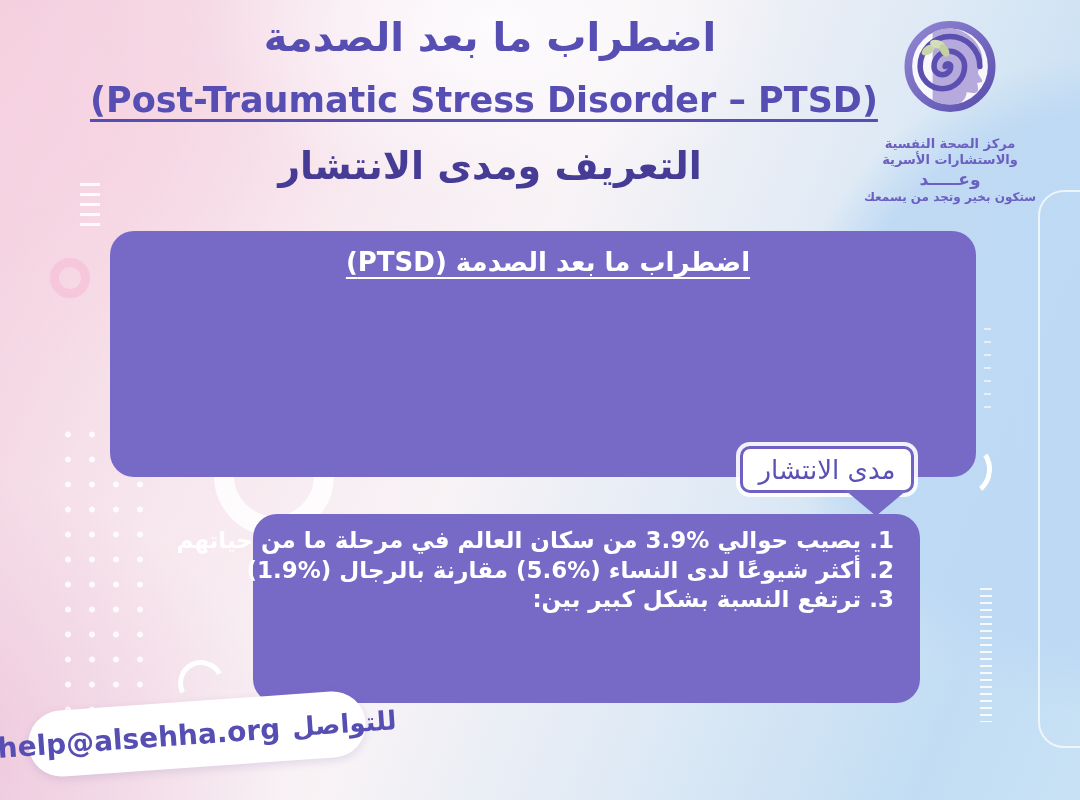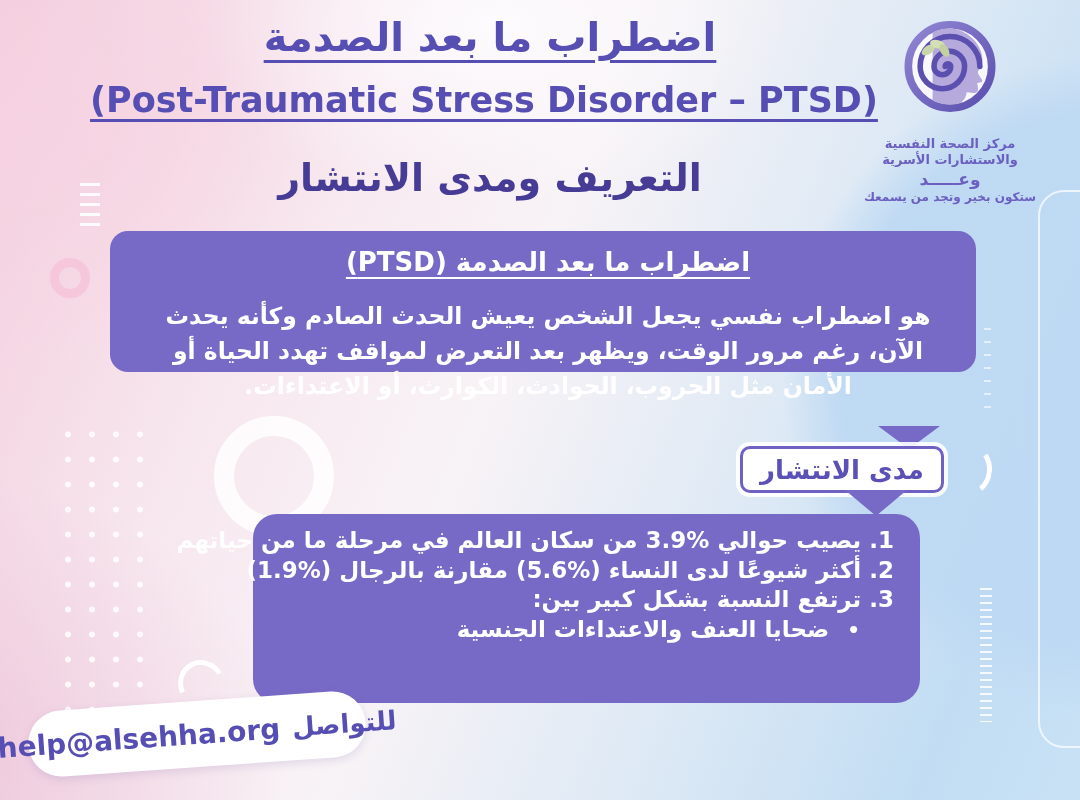--- a/index.html
+++ b/index.html
@@ -73,7 +73,7 @@
   .title-ar{
     position:absolute;left:150px;top:14px;width:680px;text-align:center;
     direction:rtl;font-size:40px;font-weight:bold;color:var(--title_purple);
-    text-decoration:underline;text-decoration-thickness:3px;text-underline-offset:9px;
+    text-decoration-thickness:3px;text-underline-offset:9px;
   }
   .title-en{
     position:absolute;left:90px;top:80px;width:800px;text-align:left;

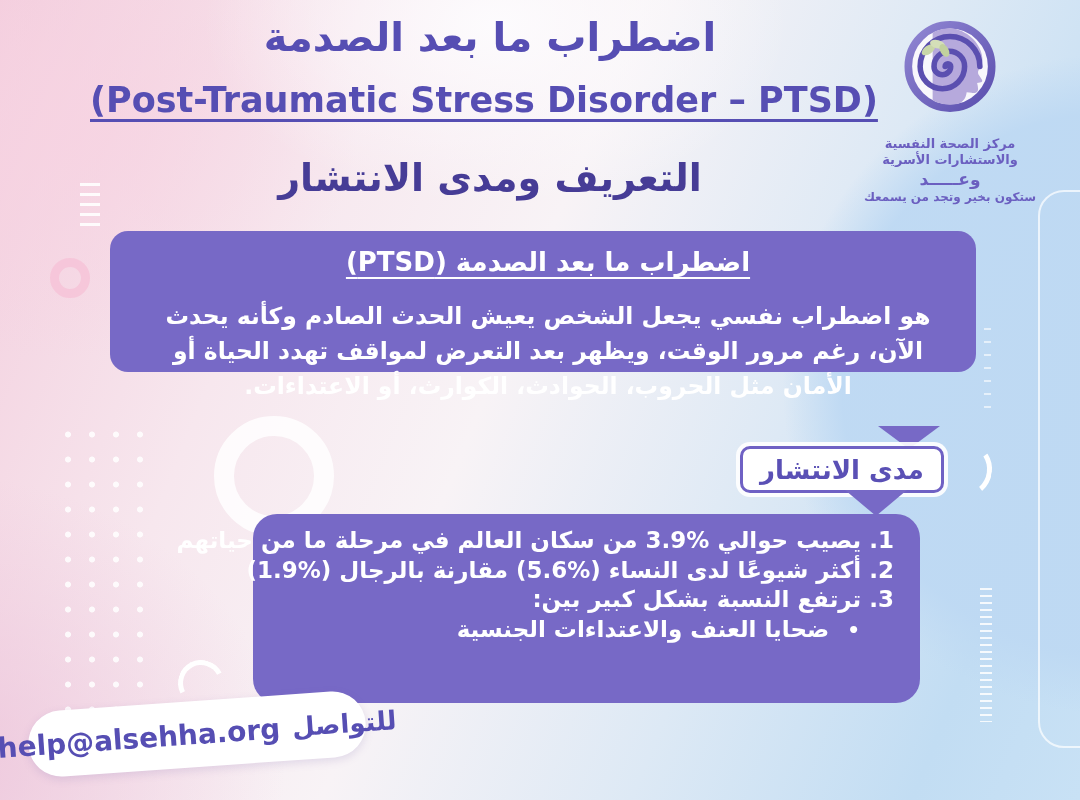--- a/index.html
+++ b/index.html
@@ -81,7 +81,7 @@
     text-decoration:underline;text-decoration-thickness:3px;text-underline-offset:7px;
   }
   .subtitle-ar{
-    position:absolute;left:150px;top:156px;width:680px;text-align:center;
+    position:absolute;left:150px;top:144px;width:680px;text-align:center;
     direction:rtl;font-size:38px;font-weight:bold;color:var(--subtitle_purple);
   }
 

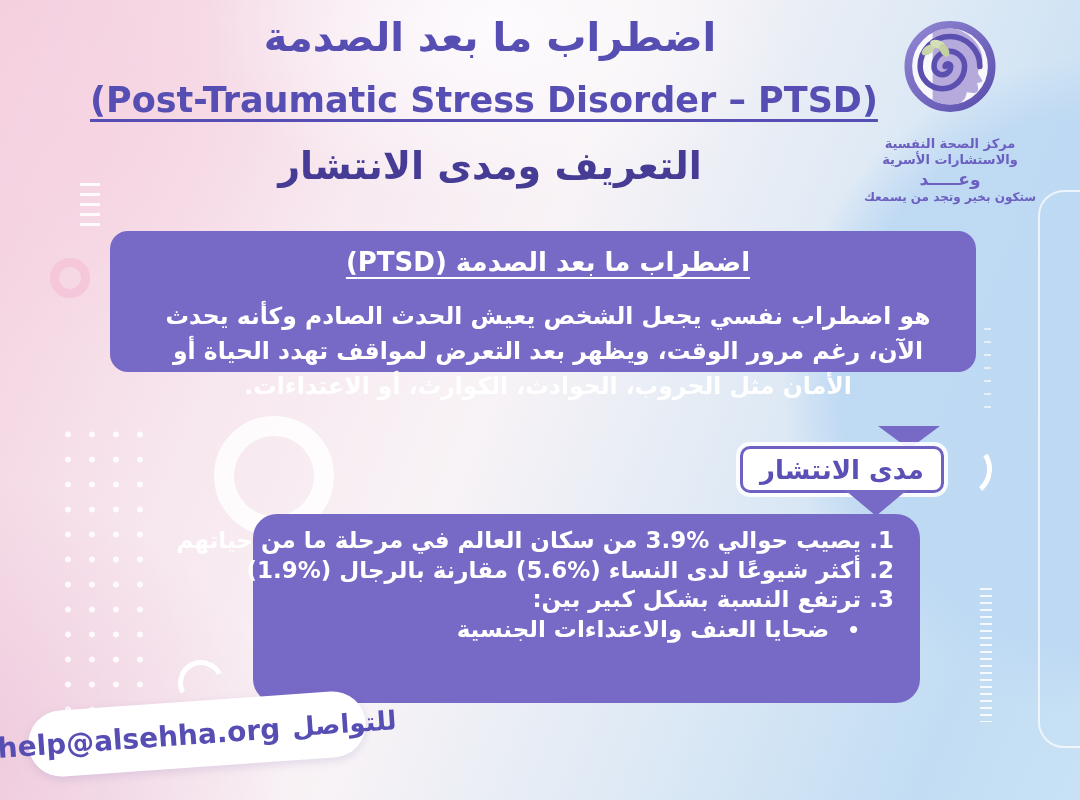--- a/index.html
+++ b/index.html
@@ -95,7 +95,7 @@
 
   
   .box{position:absolute;background:var(--box_purple);border-radius:24px;color:#fff;}
-  .box1{left:110px;top:231px;width:866px;height:141px;padding:16px 30px 0 40px;border-radius:18px;}
+  .box1{left:110px;top:231px;width:866px;height:246px;padding:16px 30px 0 40px;}
   .box1-heading{
     direction:rtl;text-align:center;font-size:26px;font-weight:bold;
     text-decoration:underline;text-decoration-thickness:2px;text-underline-offset:6px;

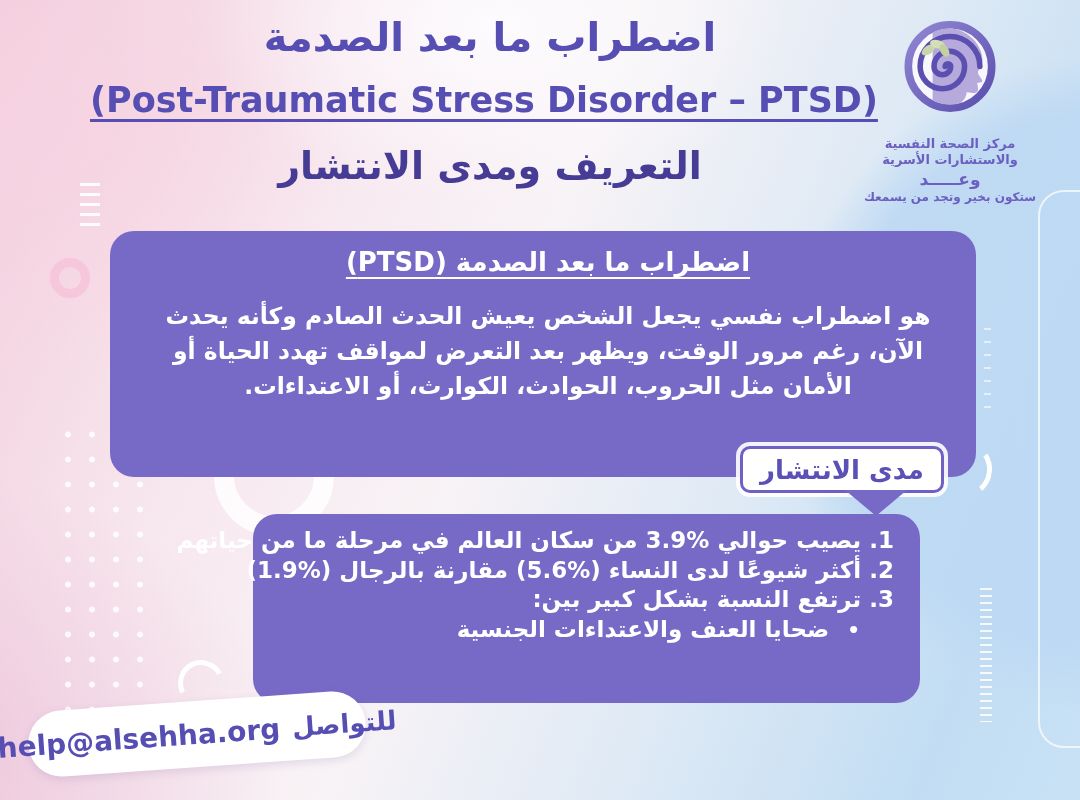--- a/index.html
+++ b/index.html
@@ -183,7 +183,6 @@
 
   <div class="box box1">
     <div class="box1-heading">اضطراب ما بعد الصدمة (PTSD)</div>
-    <div class="box1-body">هو اضطراب نفسي يجعل الشخص يعيش الحدث الصادم وكأنه يحدث الآن، رغم مرور الوقت، ويظهر بعد التعرض لمواقف تهدد الحياة أو الأمان مثل الحروب، الحوادث، الكوارث، أو الاعتداءات.</div>
   </div>
   <div class="tail tail1"></div>
 

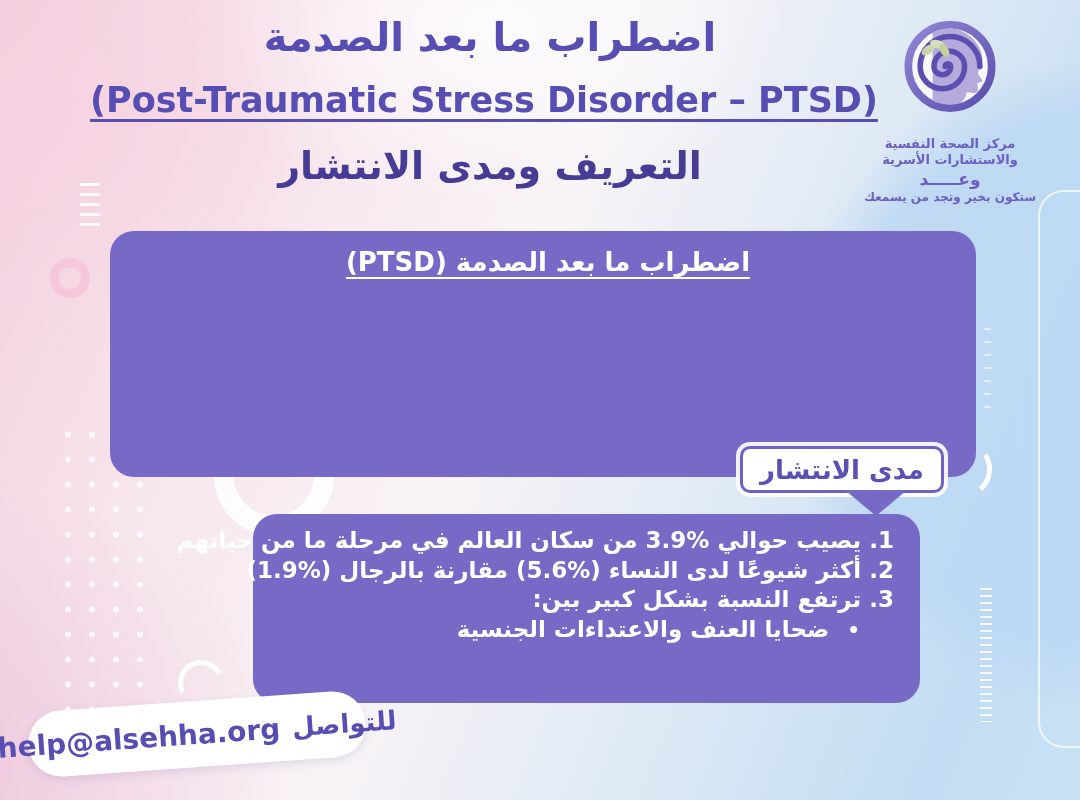--- a/index.html
+++ b/index.html
@@ -111,11 +111,11 @@
 
   
   .pill{
-    position:absolute;left:740px;top:446px;width:204px;height:47px;
+    position:absolute;left:740px;top:446px;width:174px;height:47px;
     background:#fff;border:3px solid var(--pill_border);border-radius:10px;
     box-shadow:0 0 0 4px rgba(255,255,255,.9);
     display:flex;align-items:center;justify-content:center;
-    direction:rtl;font-size:26px;font-weight:bold;color:var(--pill_text);
+    direction:rtl;font-size:26px;font-weight:normal;color:var(--pill_text);
   }
 
   

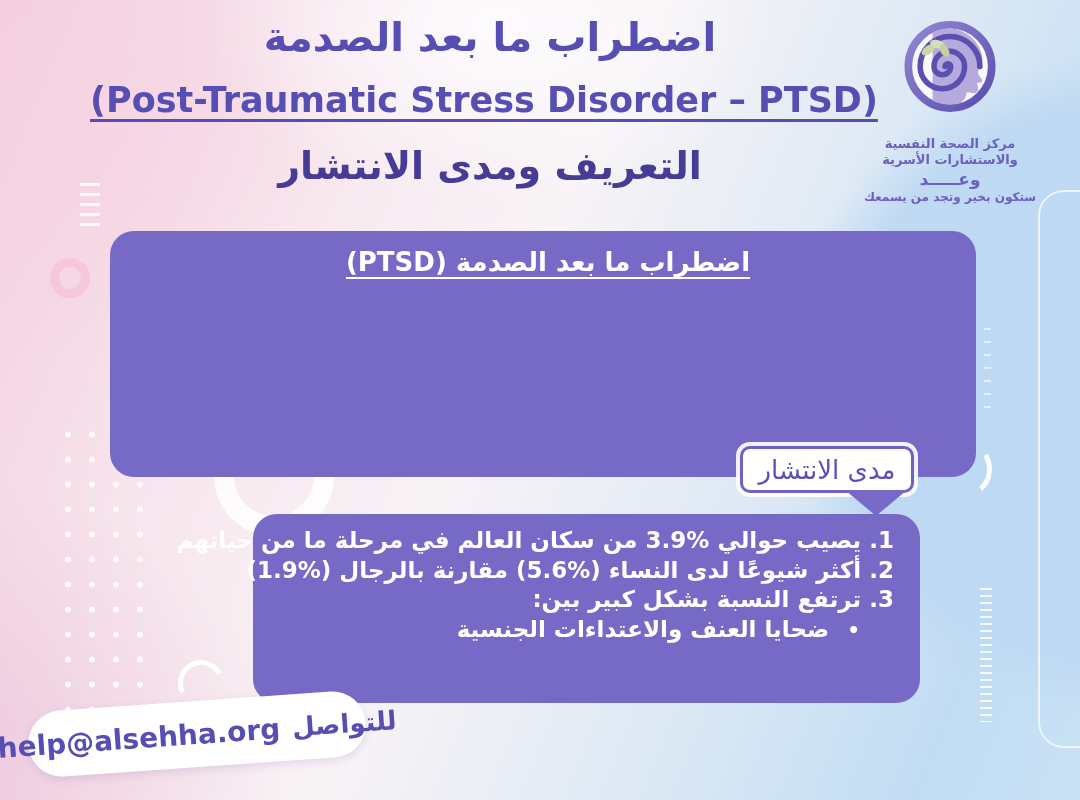--- a/index.html
+++ b/index.html
@@ -200,9 +200,6 @@
     <div class="l-item">
       <span class="marker">3.</span><span>ترتفع النسبة بشكل كبير بين:</span>
     </div>
-    <div class="l-item indent">
-      <span class="marker">•</span><span>ضحايا العنف والاعتداءات الجنسية</span>
-    </div>
   </div>
 
   <div class="contact">

